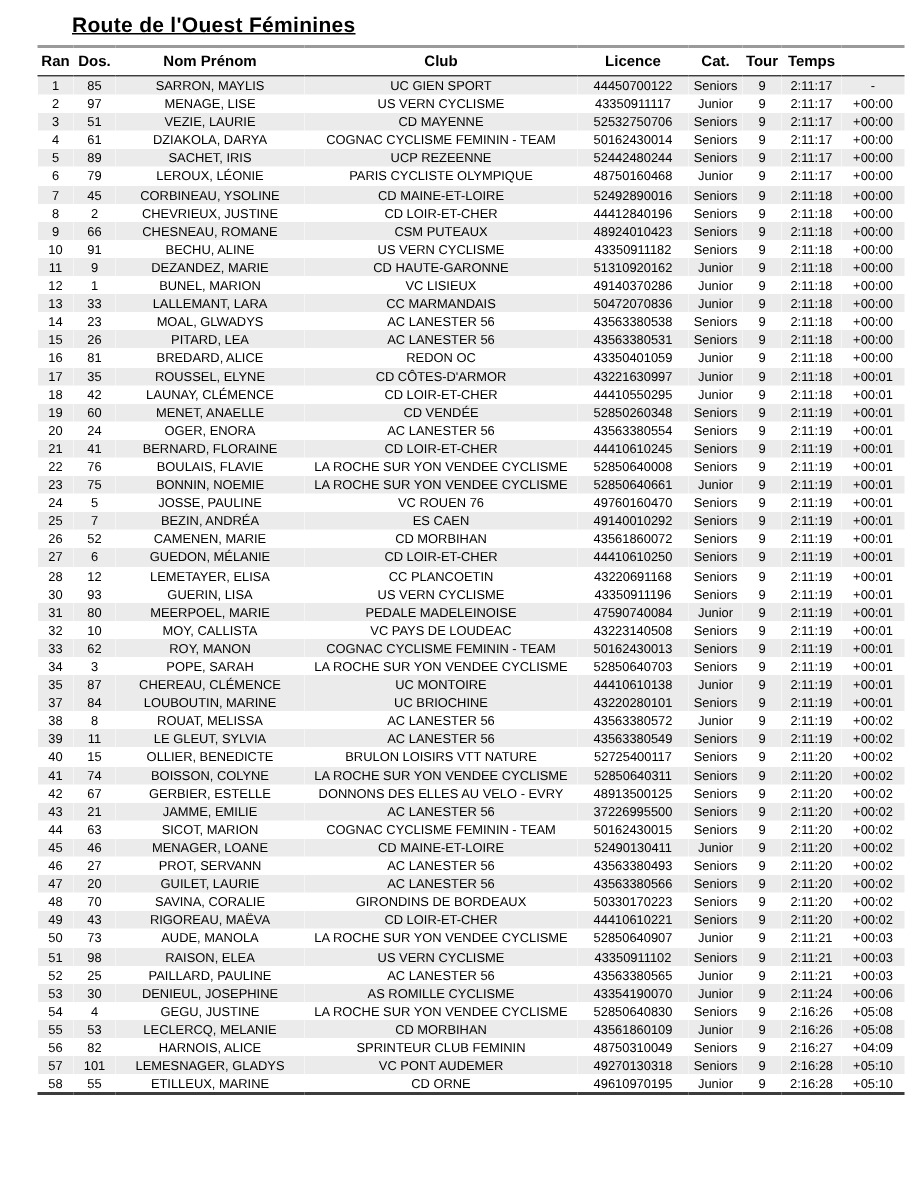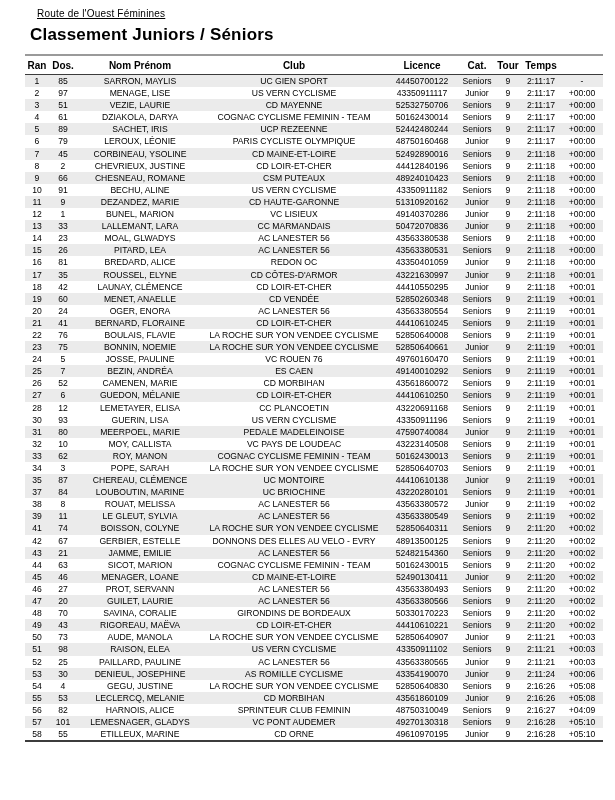--- a/index.html
+++ b/index.html
@@ -11,8 +11,8 @@
   }
   .page{padding:4px 12px 0 25px;}
   .title-main{
-    font-size:10px;font-weight:normal;text-decoration:underline;
-    margin:4px 0 6px 12px;letter-spacing:.2px;
+    font-size:14px;font-weight:bold;text-decoration:underline;
+    margin:4px 0 6px 23px;letter-spacing:.2px;
   }
   .title-sub{
     font-size:17px;font-weight:bold;margin:0 0 9px 5px;letter-spacing:.2px;

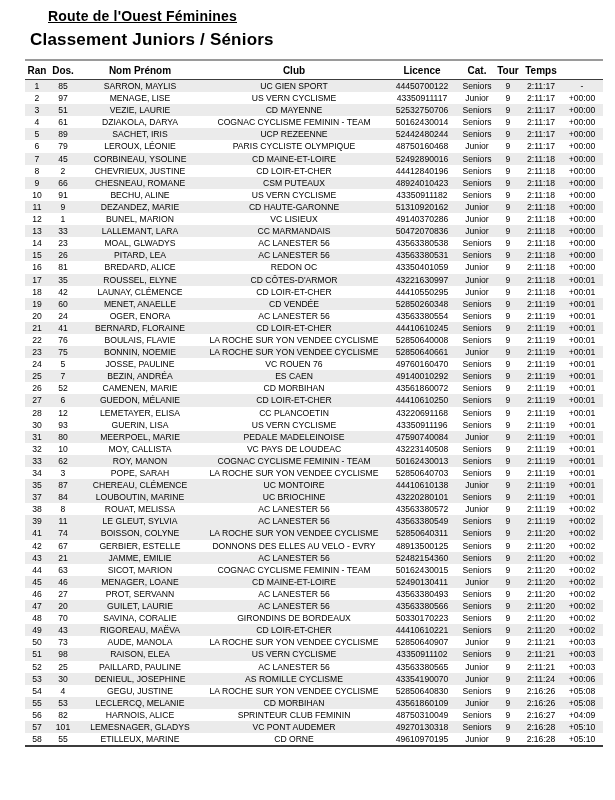--- a/index.html
+++ b/index.html
@@ -49,7 +49,6 @@
 
 <div class="page">
   <h1 class="title-main">Route de l'Ouest Féminines</h1>
-  <h2 class="title-sub">Classement Juniors / Séniors</h2>
 
   <table class="results">
     <colgroup>

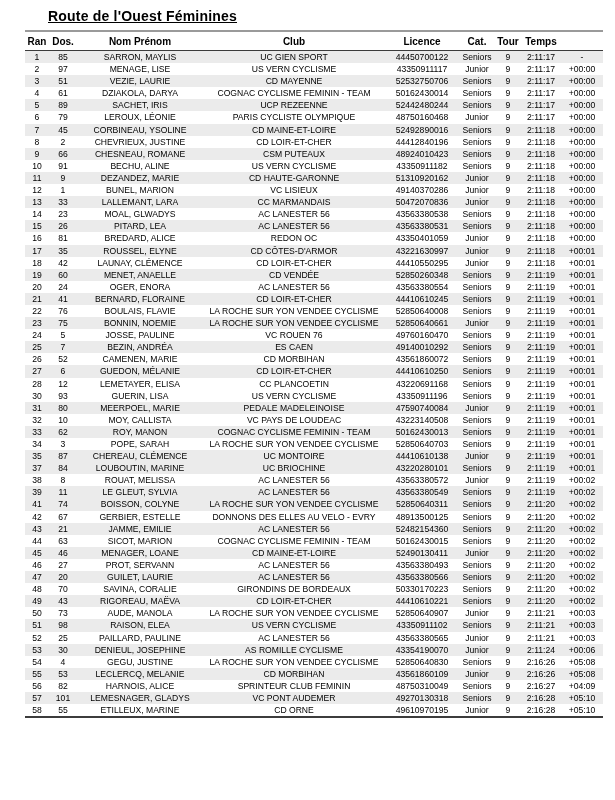--- a/index.html
+++ b/index.html
@@ -483,6 +483,17 @@
           <td>2:11:19</td>
           <td>+00:02</td>
         </tr>
+        <tr>
+          <td>40</td>
+          <td>15</td>
+          <td>OLLIER, BENEDICTE</td>
+          <td>BRULON LOISIRS VTT NATURE</td>
+          <td>52725400117</td>
+          <td>Seniors</td>
+          <td>9</td>
+          <td>2:11:20</td>
+          <td>+00:02</td>
+        </tr>
         <tr class="alt">
           <td>41</td>
           <td>74</td>

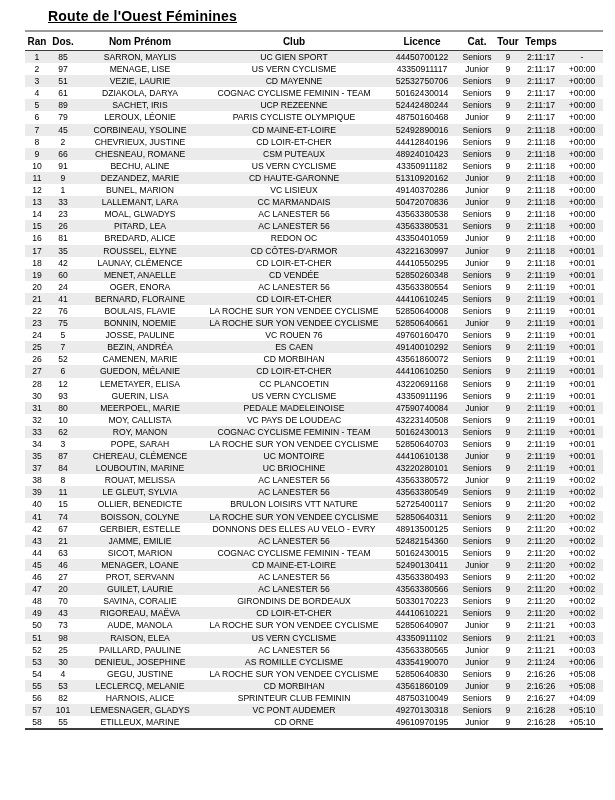--- a/index.html
+++ b/index.html
@@ -521,7 +521,7 @@
           <td>21</td>
           <td>JAMME, EMILIE</td>
           <td>AC LANESTER 56</td>
-          <td>52482154360</td>
+          <td>37226995500</td>
           <td>Seniors</td>
           <td>9</td>
           <td>2:11:20</td>

